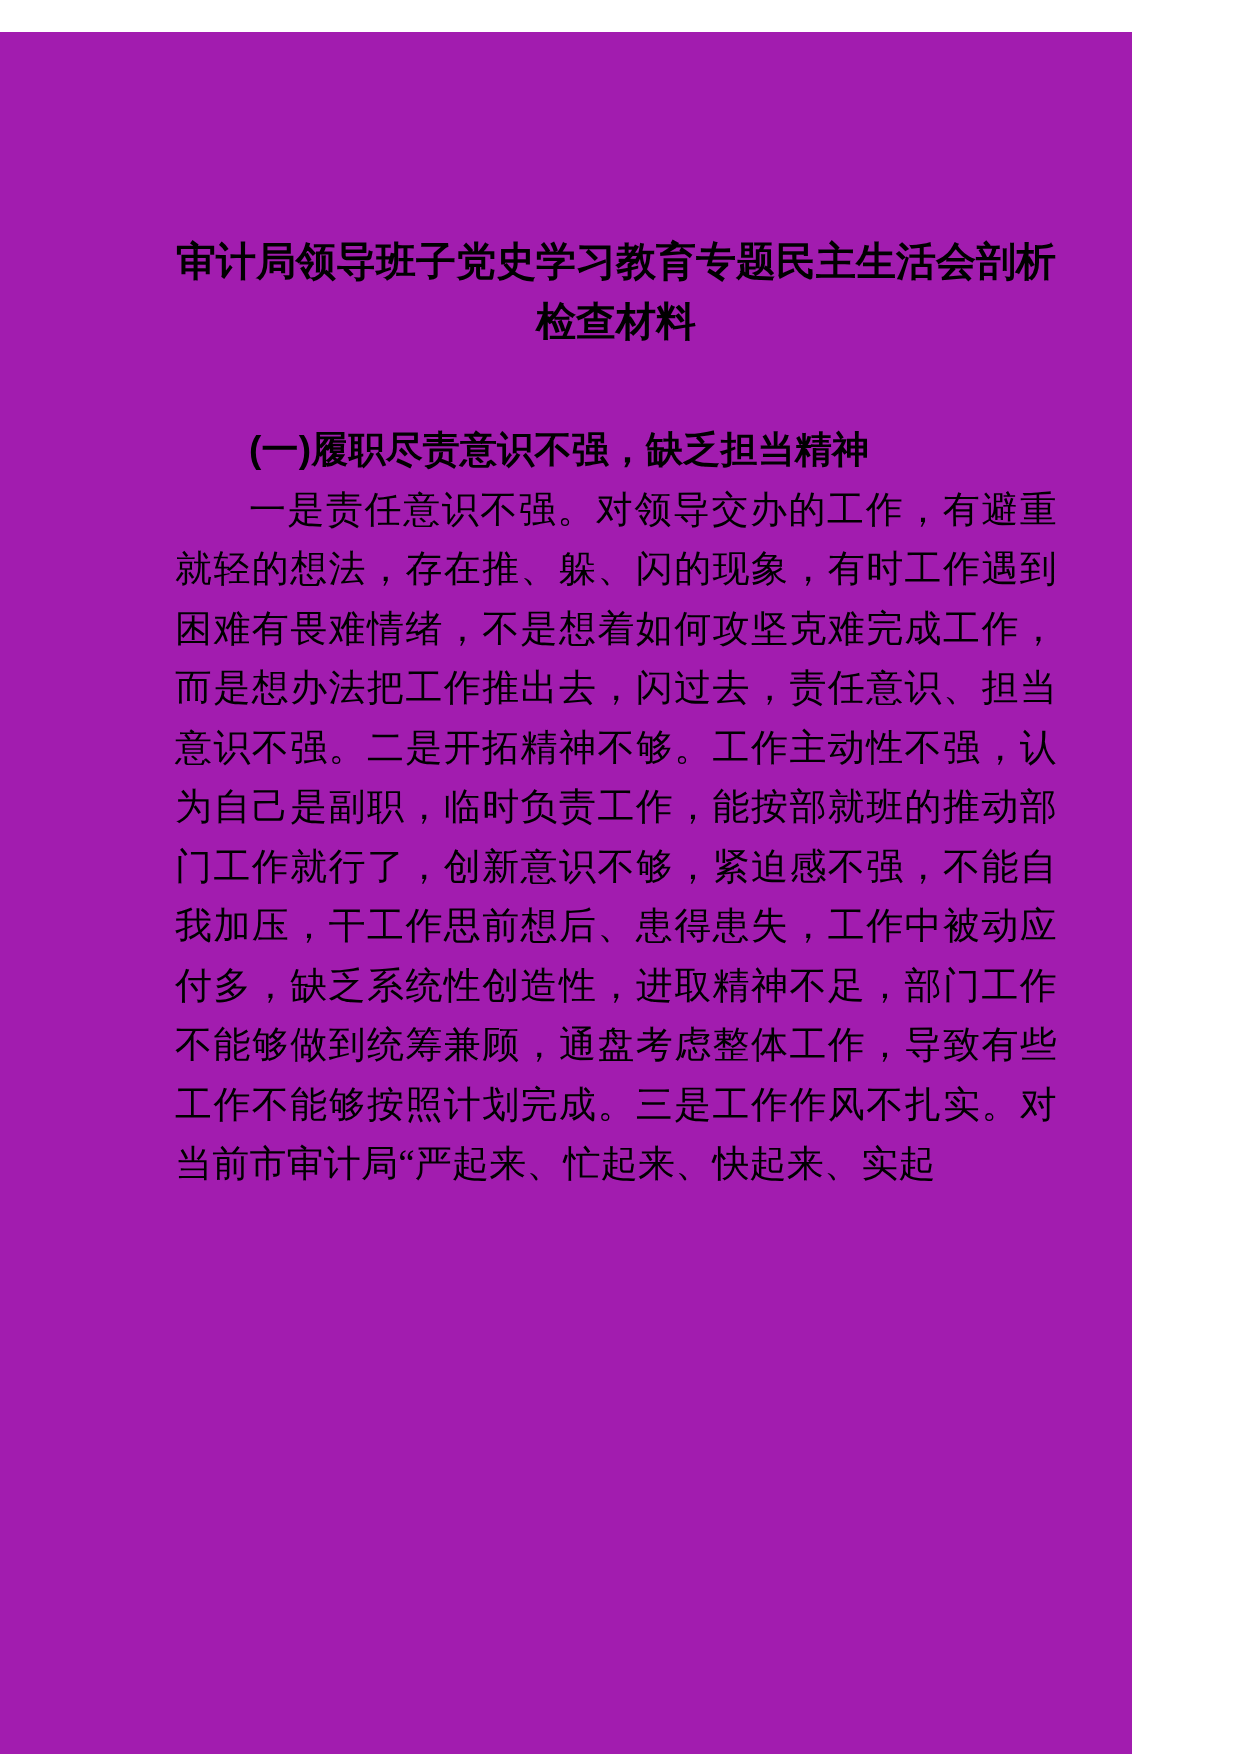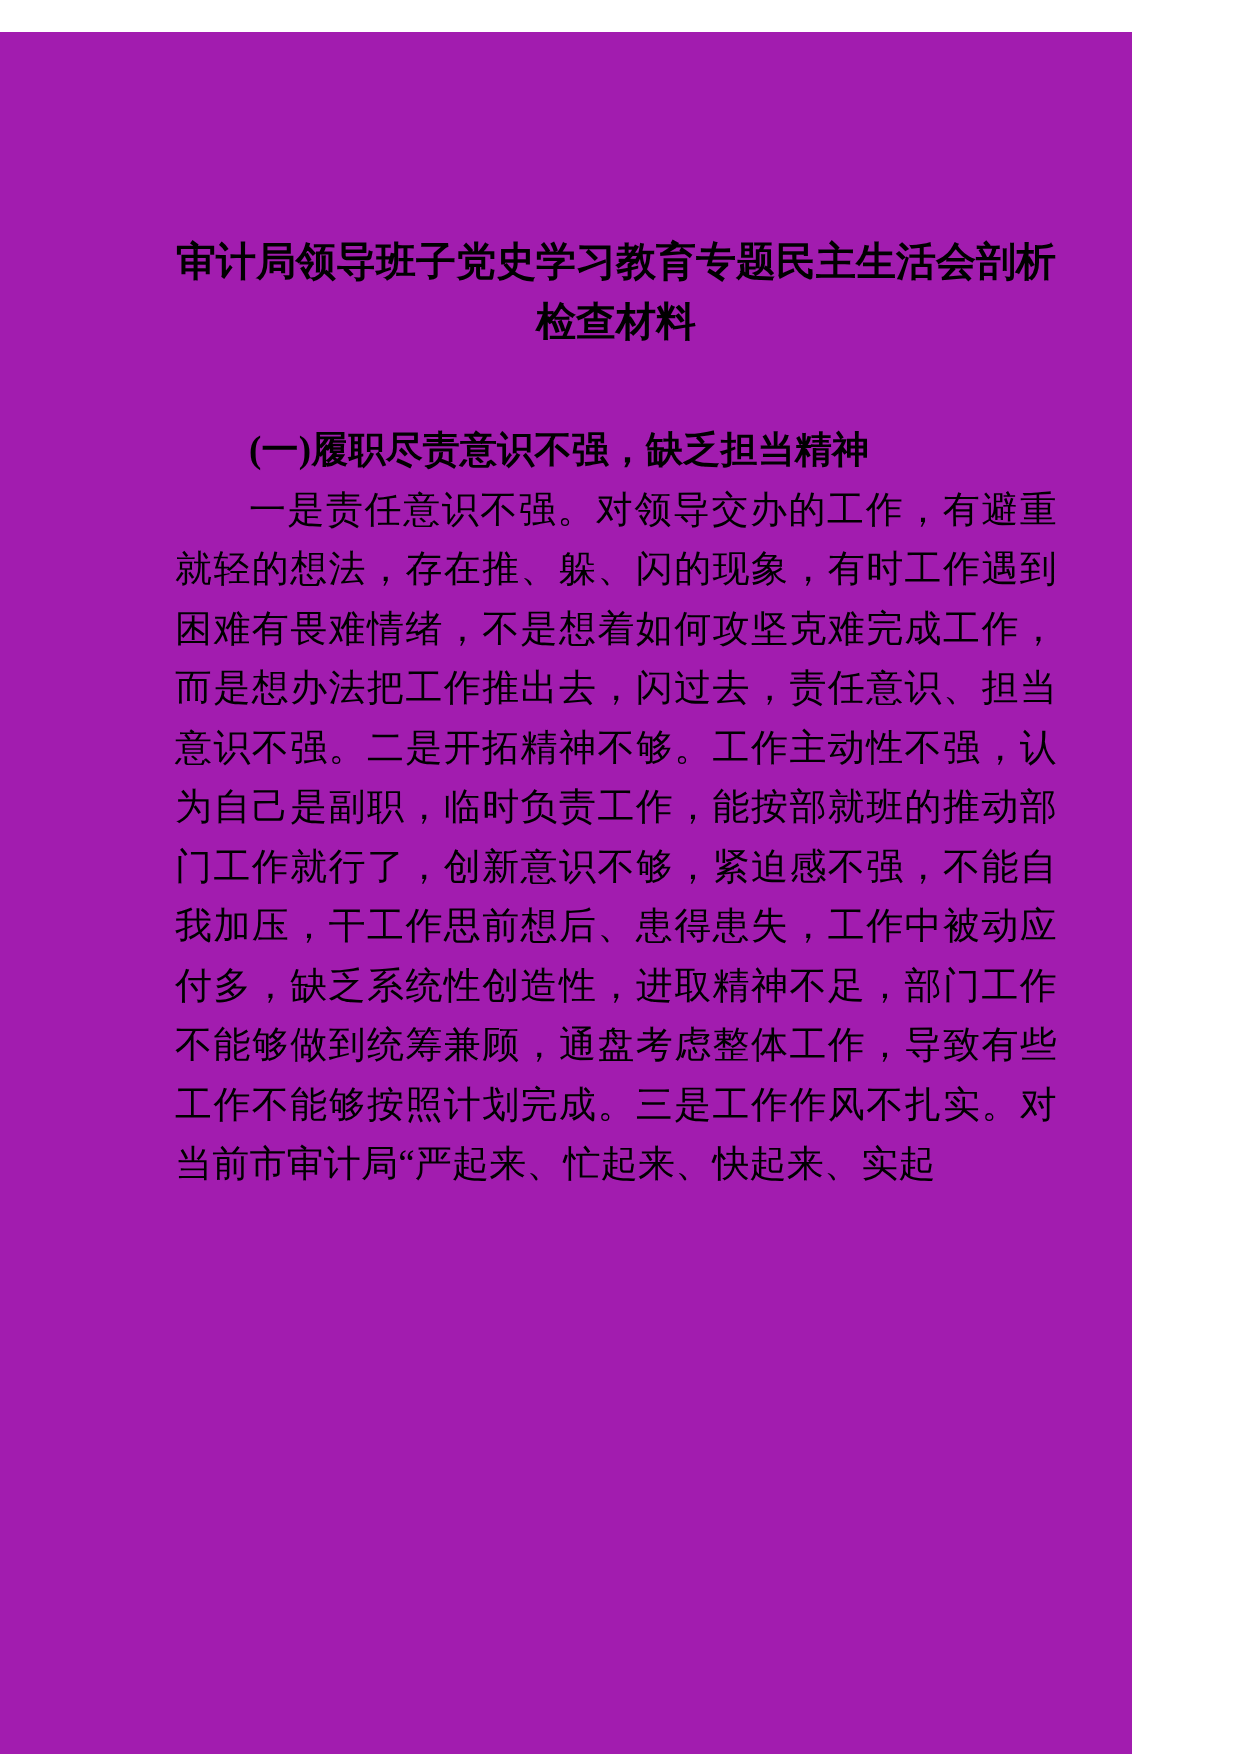--- a/index.html
+++ b/index.html
@@ -58,7 +58,7 @@
     letter-spacing: 0.2px;
   }
   .heading-2 {
-    font-family: Liberation Serif, serif;
+    font-family: Liberation Sans, sans-serif;
     font-size: 37px;
     line-height: 59.5px;
     color: #000000;

